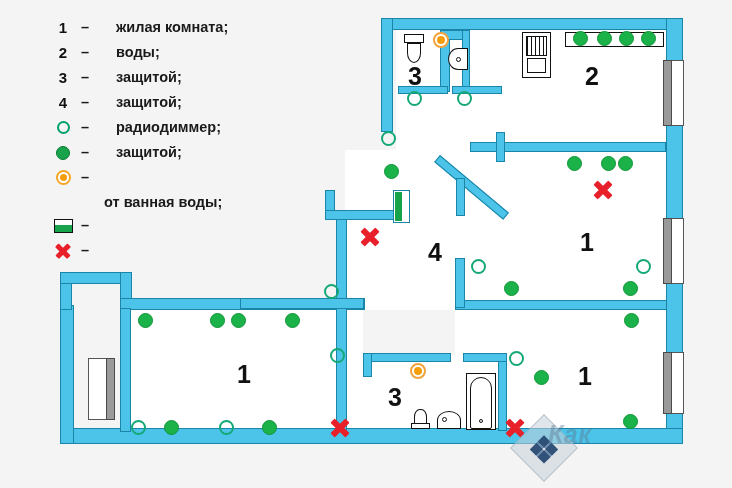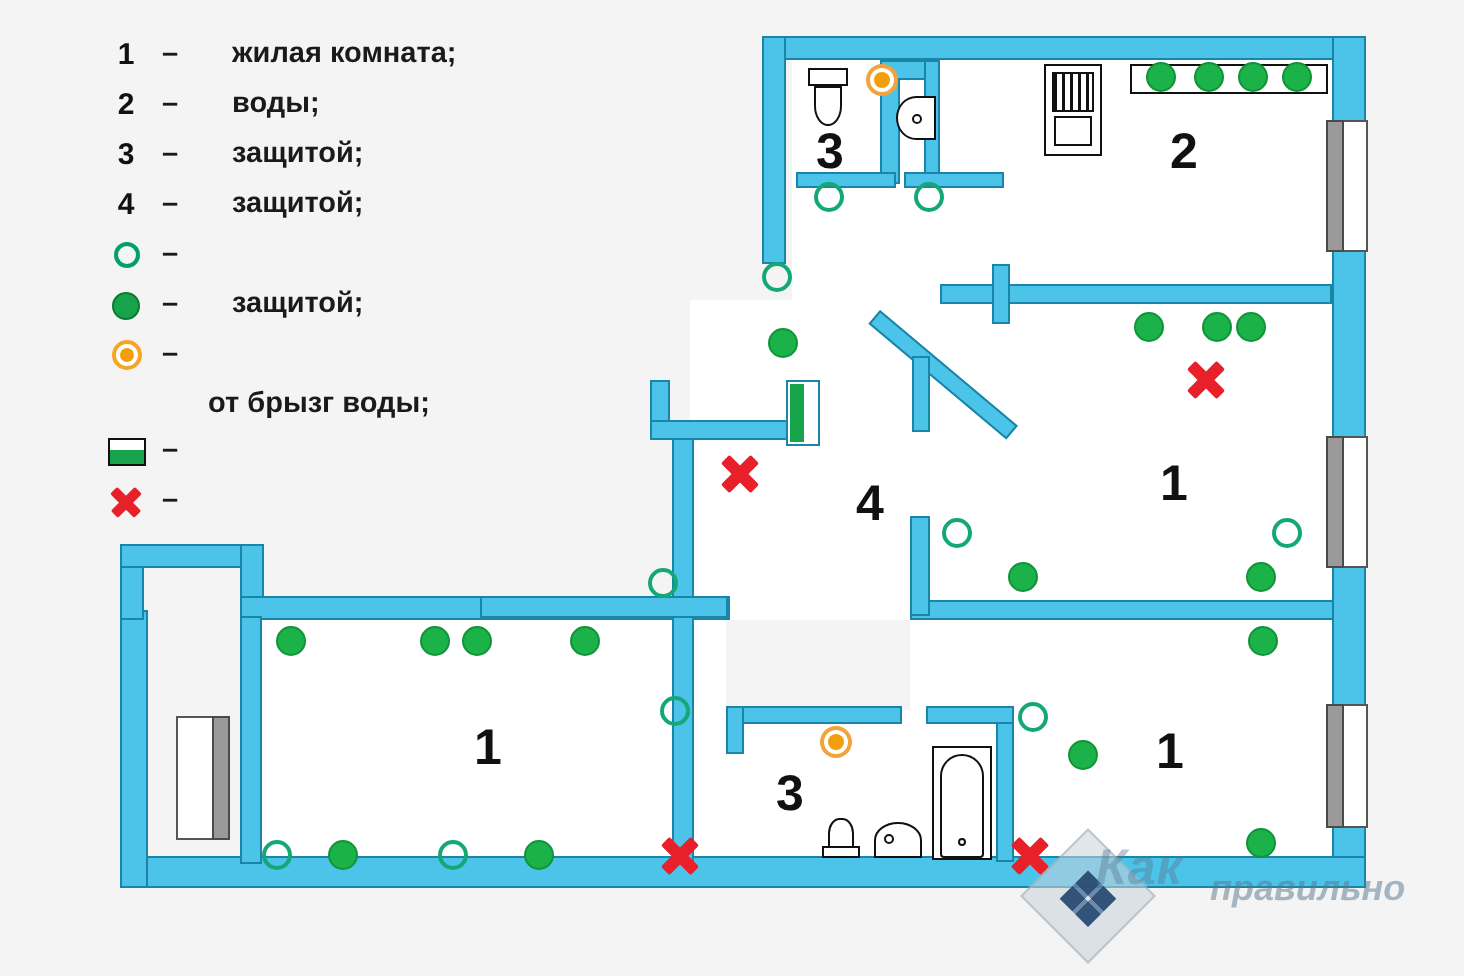--- a/index.html
+++ b/index.html
@@ -329,6 +329,7 @@
         <span class="sym-dimmer"></span>
       </div>
       <div class="legend-dash">–</div>
+      <div class="legend-label">радиодиммер;</div>
     </div>
 
     <div class="legend-row">

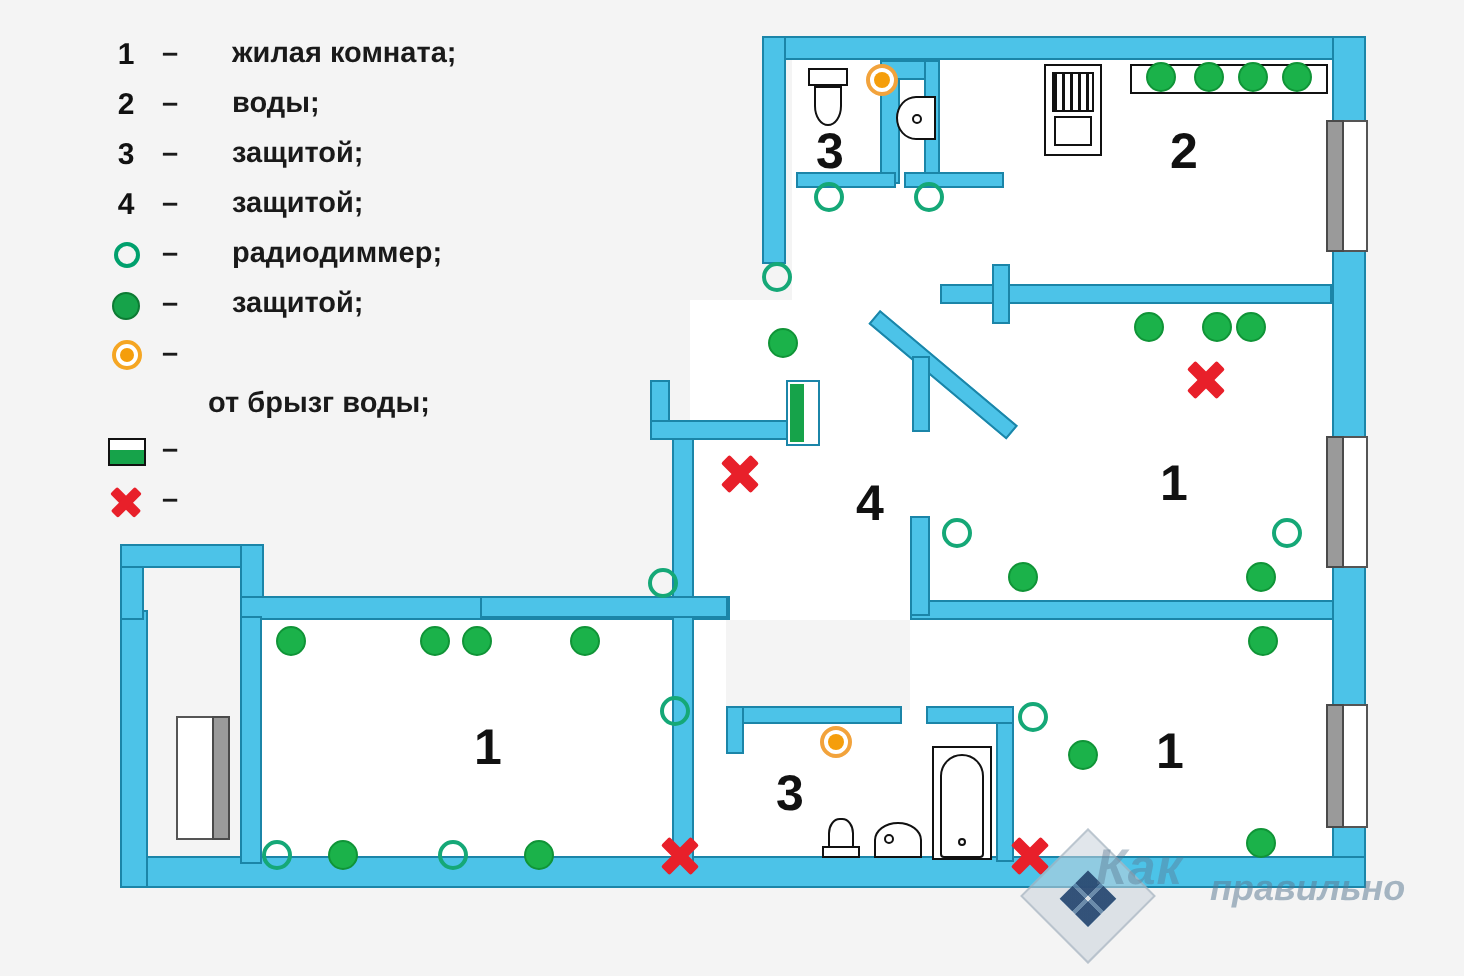--- a/index.html
+++ b/index.html
@@ -348,7 +348,7 @@
       </div>
       <div class="legend-dash">–</div>
     </div>
-    <div class="legend-sub">от брызг воды;</div>
+    <div class="legend-sub">от ванная воды;</div>
 
     <div class="legend-row">
       <div class="legend-key">

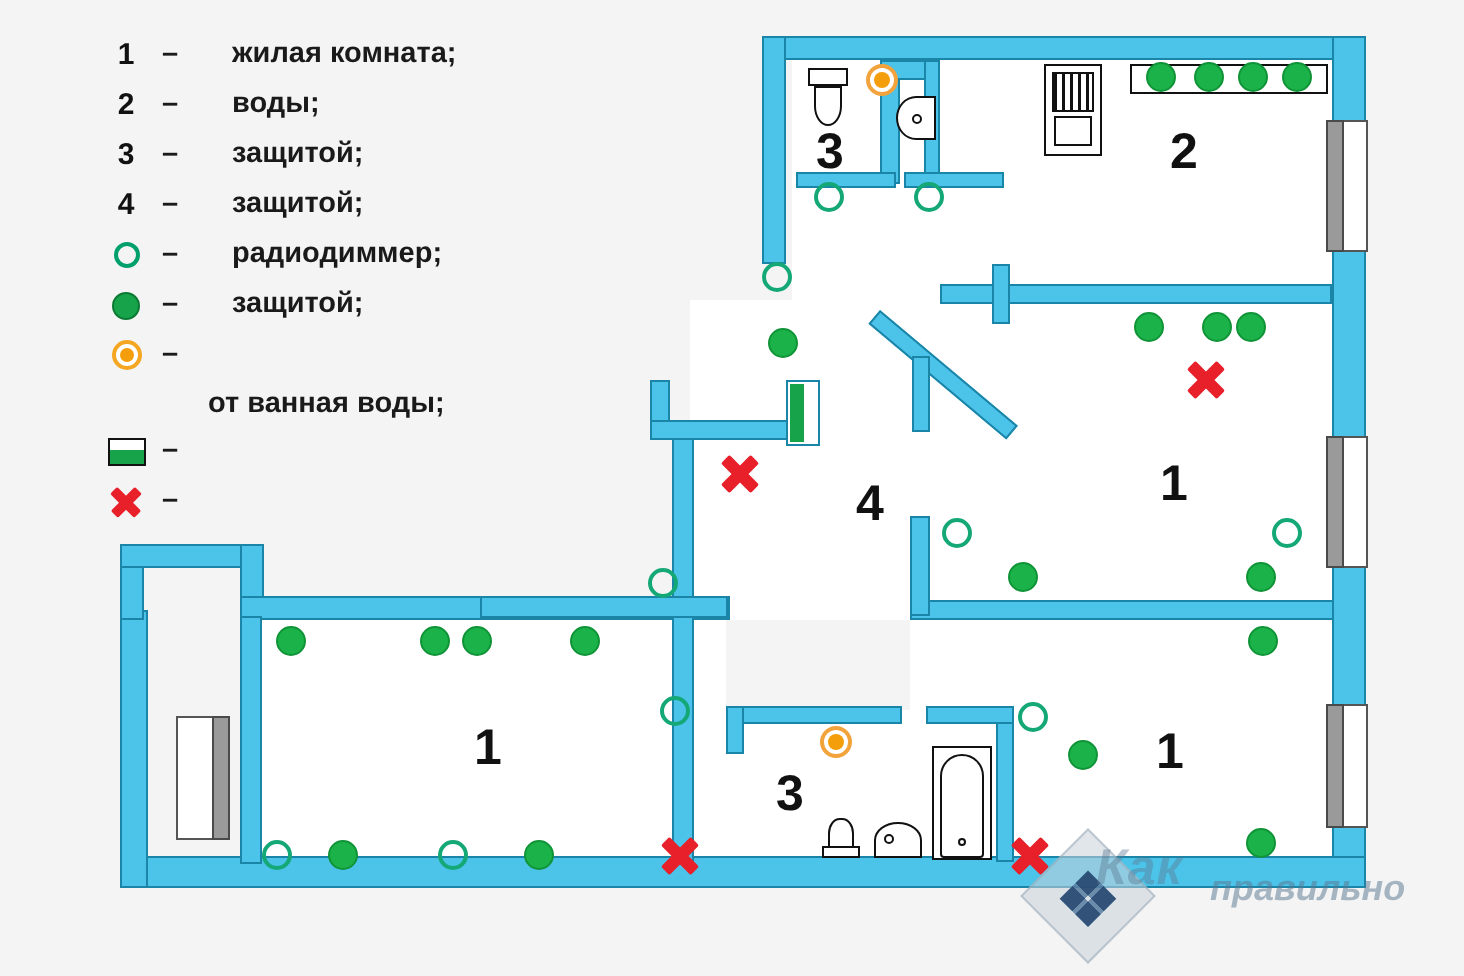--- a/index.html
+++ b/index.html
@@ -516,7 +516,6 @@
       <div class="wm-logo-inner"></div>
     </div>
     <div class="wm-text1">Как</div>
-    <div class="wm-text2">правильно</div>
   </div>
 
 </div>

